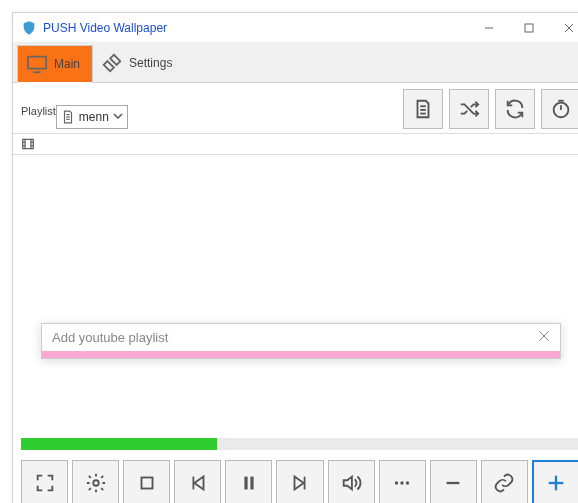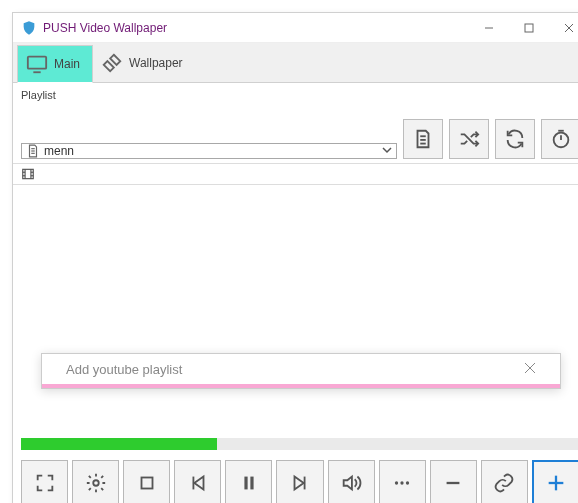--- a/index.html
+++ b/index.html
@@ -29,7 +29,7 @@
     border-bottom: 1px solid #eee;
   }
   .titlebar .app-icon { width:16px; height:16px; margin-right:6px; color:#3b9cd6; }
-  .titlebar .title { flex:1; color:#701a75; font-size:12px; }
+  .titlebar .title { flex:1; color:#1d4ed8; font-size:12px; }
   .win-btn { width:40px; height:30px; display:flex; align-items:center; justify-content:center; color:#666; }
   .win-btn svg { width:10px; height:10px; }
 

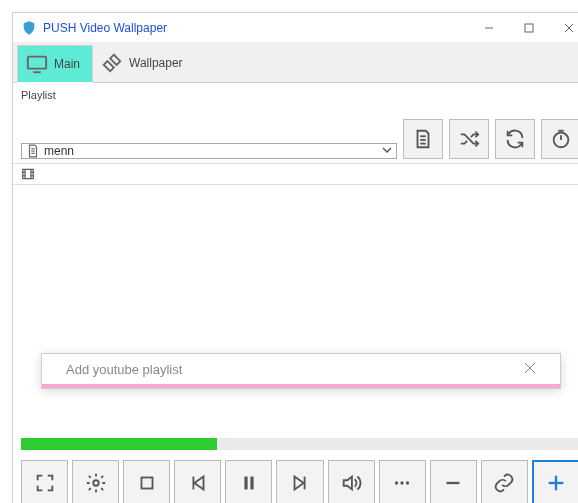--- a/index.html
+++ b/index.html
@@ -52,7 +52,7 @@
     cursor:pointer;
   }
   .tab.active {
-    background:#5eead4;
+    background:#f97316;
     border:1px solid #d0d0d0;
     border-bottom:1px solid #fff;
     margin-bottom:-1px;

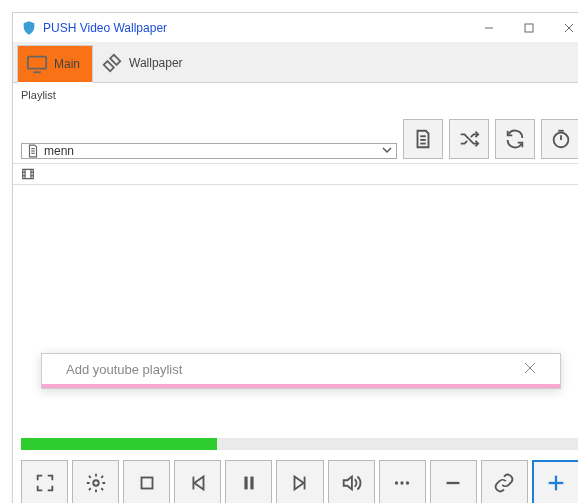--- a/index.html
+++ b/index.html
@@ -219,7 +219,7 @@
             <path d="M3 14l7 7 4-4-7-7z"></path>
           </svg>
       </span>
-      <span>Wallpaper</span>
+      <span>Settings</span>
     </div>
   </div>
 

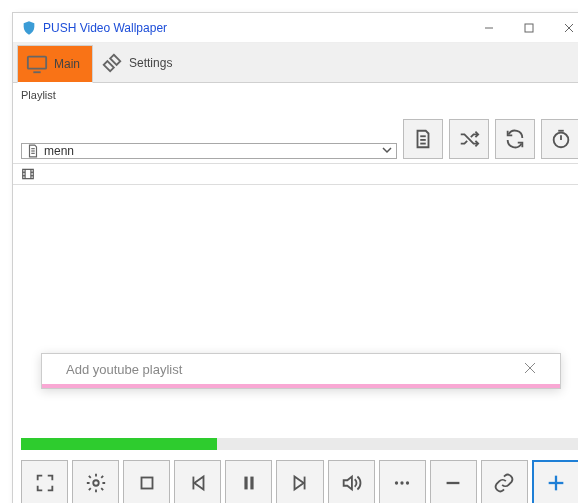--- a/index.html
+++ b/index.html
@@ -65,7 +65,7 @@
     padding:6px 8px 4px 8px;
     gap:6px;
   }
-  .pl-col { flex:1; display:flex; flex-direction:column;gap:40px; }
+  .pl-col { flex:1; display:flex; flex-direction:row; }
   .pl-label { font-size:11px; color:#444; margin-bottom:2px; }
   .pl-select {
     height:16px;

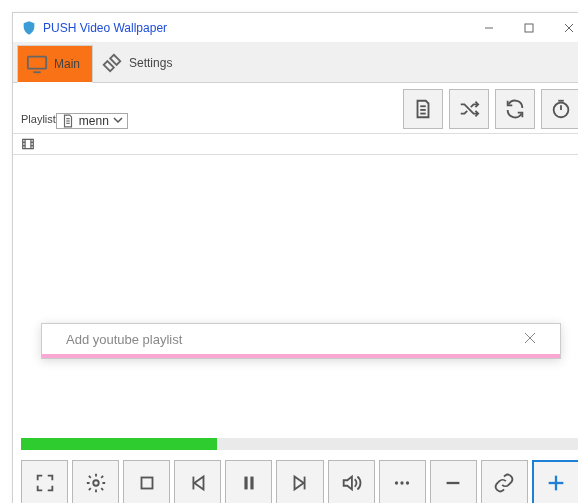--- a/index.html
+++ b/index.html
@@ -68,7 +68,7 @@
   .pl-col { flex:1; display:flex; flex-direction:row; }
   .pl-label { font-size:11px; color:#444; margin-bottom:2px; }
   .pl-select {
-    height:16px;
+    height:24px;
     border:1px solid #a8a8a8;
     background:#fff;
     display:flex;

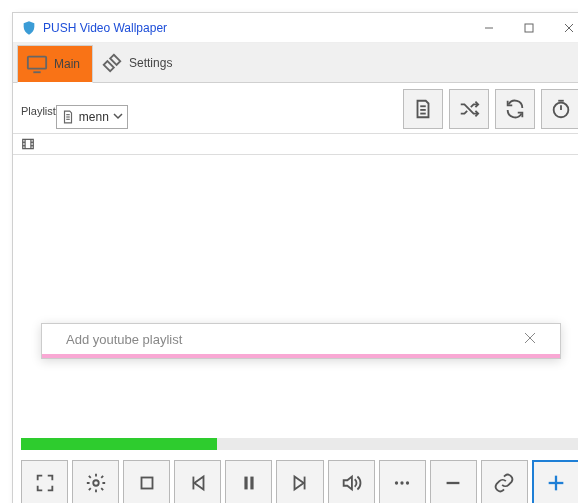--- a/index.html
+++ b/index.html
@@ -141,10 +141,10 @@
   .dlg-head {
     height:34px;
     display:flex; align-items:center;
-    padding:0 24px;
+    padding:0 10px;
     color:#888;
     font-size:13px;
-    border-bottom:4px solid #f9a8d4;
+    border-bottom:7px solid #f9a8d4;
     gap:24px;
   }
   .dlg-head .x { color:#888; }

